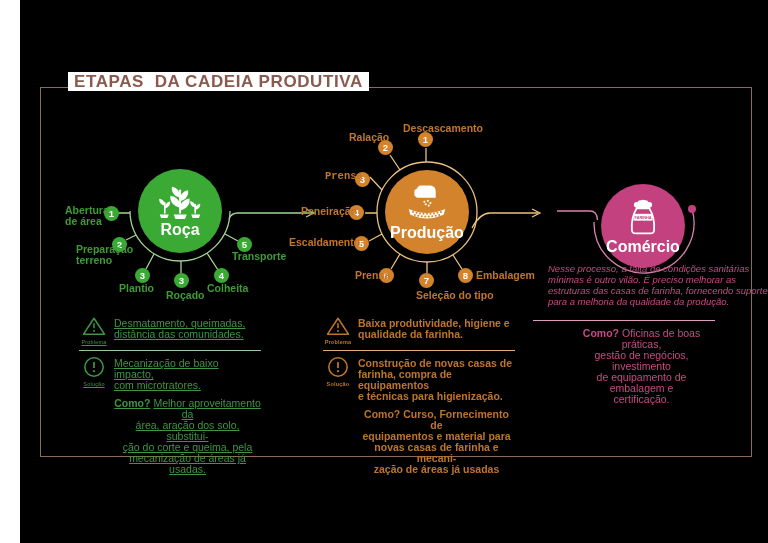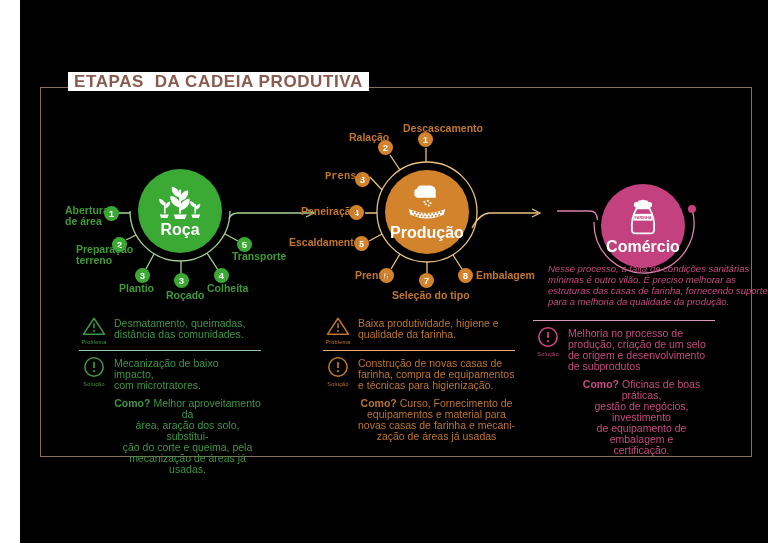--- a/index.html
+++ b/index.html
@@ -175,7 +175,7 @@
   <div class="step-label o" style="left:281px;top:206px;">Peneiração</div>
   <div class="step-label o" style="left:269px;top:237px;">Escaldamento</div>
   <div class="step-label o" style="left:335px;top:270px;">Prensa</div>
-  <div class="step-label o" style="left:372px;top:290px;">Seleção do tipo</div>
+  <div class="step-label o" style="left:396px;top:290px;">Seleção do tipo</div>
   <div class="step-label o" style="left:456px;top:270px;">Embalagem</div>
 
   <div class="note">Nesse processo, a falta de condições sanitárias

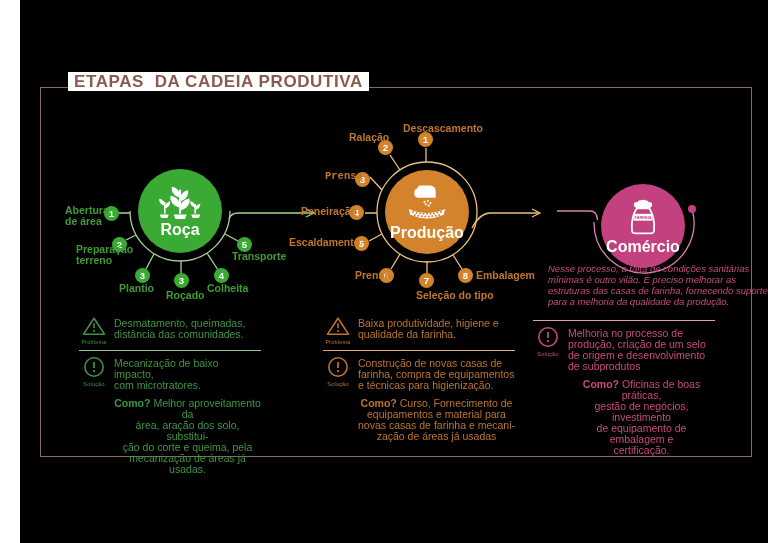--- a/index.html
+++ b/index.html
@@ -27,7 +27,7 @@
   .g{color:#3f9b35;} .o{color:#c1762a;}
 
   .column{position:absolute;font-size:10.5px;line-height:11px;z-index:2;}
-  .col-g{color:#3f9544;} .col-o{color:#bd752c;} .col-p{color:#c74a82;}
+  .col-g{color:#3f9544;text-decoration:underline;} .col-o{color:#bd752c;} .col-p{color:#c74a82;}
   .psrow{display:flex;align-items:flex-start;min-height:29px;}
   .psicon{width:30px;flex:none;display:flex;flex-direction:column;align-items:center;
           margin-right:5px;}

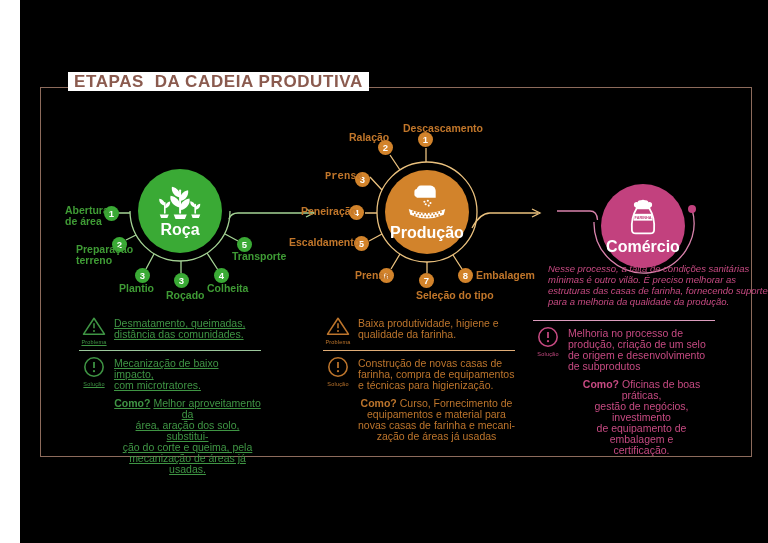--- a/index.html
+++ b/index.html
@@ -215,7 +215,7 @@
 mecanização de áreas já usadas.</span></p>
   </div>
 
-  <div class="column col-o" style="left:303px;top:316px;width:192px;">
+  <div class="column col-o" style="left:303px;top:316px;width:192px;font-weight:bold;">
     <div class="psrow">
       <div class="psicon">
         <svg width="24" height="20" viewBox="0 0 26 22">

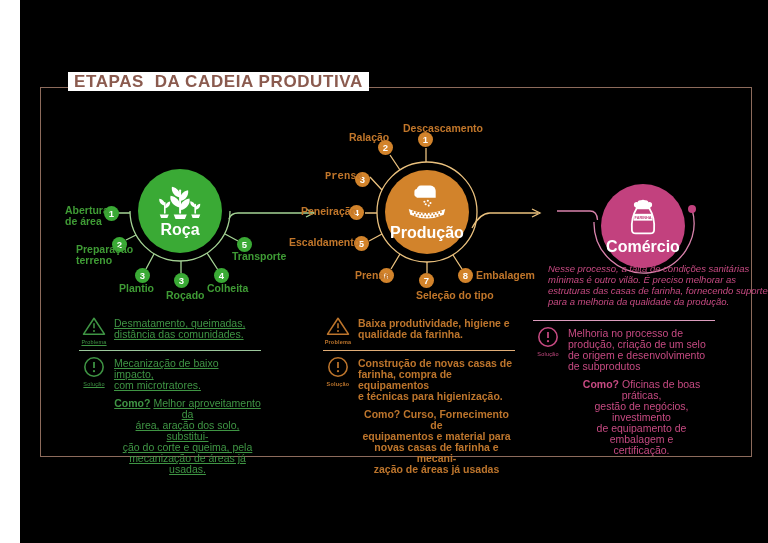--- a/index.html
+++ b/index.html
@@ -250,20 +250,6 @@
 
   <div class="column col-p" style="left:513px;top:318px;width:182px;">
     <hr class="divider">
-    <div class="psrow">
-      <div class="psicon">
-        <svg width="22" height="22" viewBox="0 0 24 24">
-          <circle cx="12" cy="12" r="10" fill="none" stroke="currentColor" stroke-width="1.7"></circle>
-          <line x1="12" y1="6.5" x2="12" y2="13" stroke="currentColor" stroke-width="1.9"></line>
-          <circle cx="12" cy="16.6" r="1.2" fill="currentColor"></circle>
-        </svg>
-        <span class="lbl">Solução</span>
-      </div>
-      <div class="ptext">Melhoria no processo de
-produção, criação de um selo
-de origem e desenvolvimento
-de subprodutos</div>
-    </div>
     <p class="como"><b>Como?</b><span>Oficinas de boas práticas,
 gestão de negócios, investimento
 de equipamento de embalagem e

